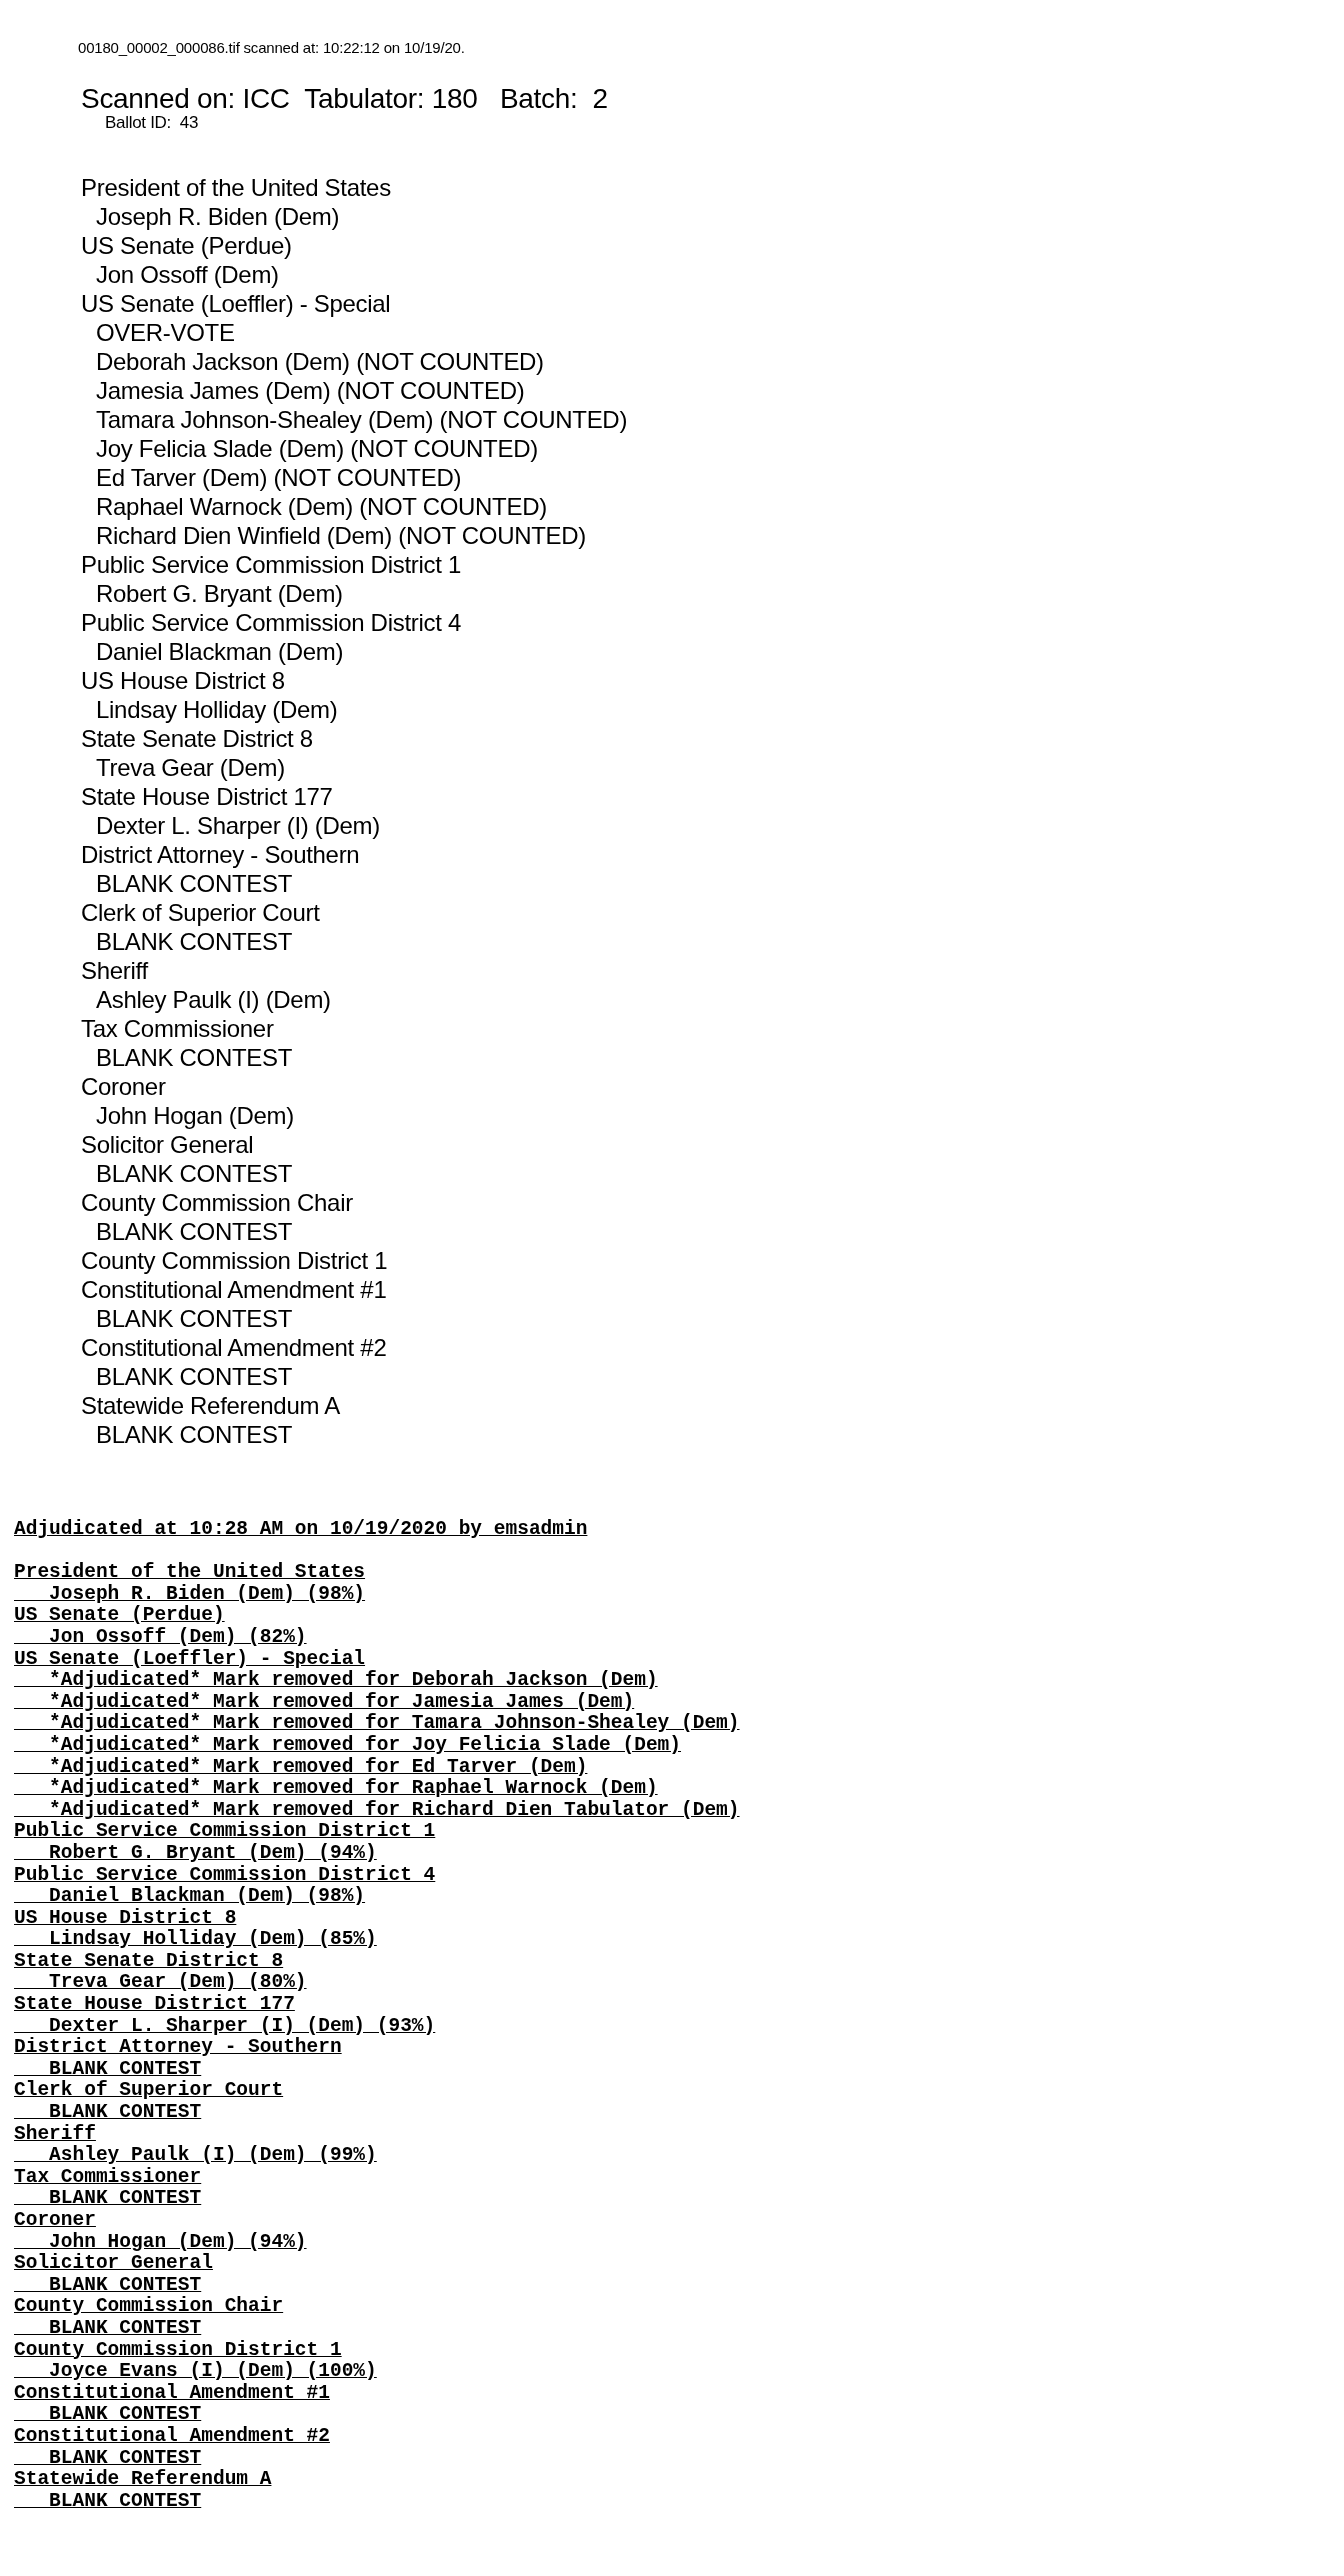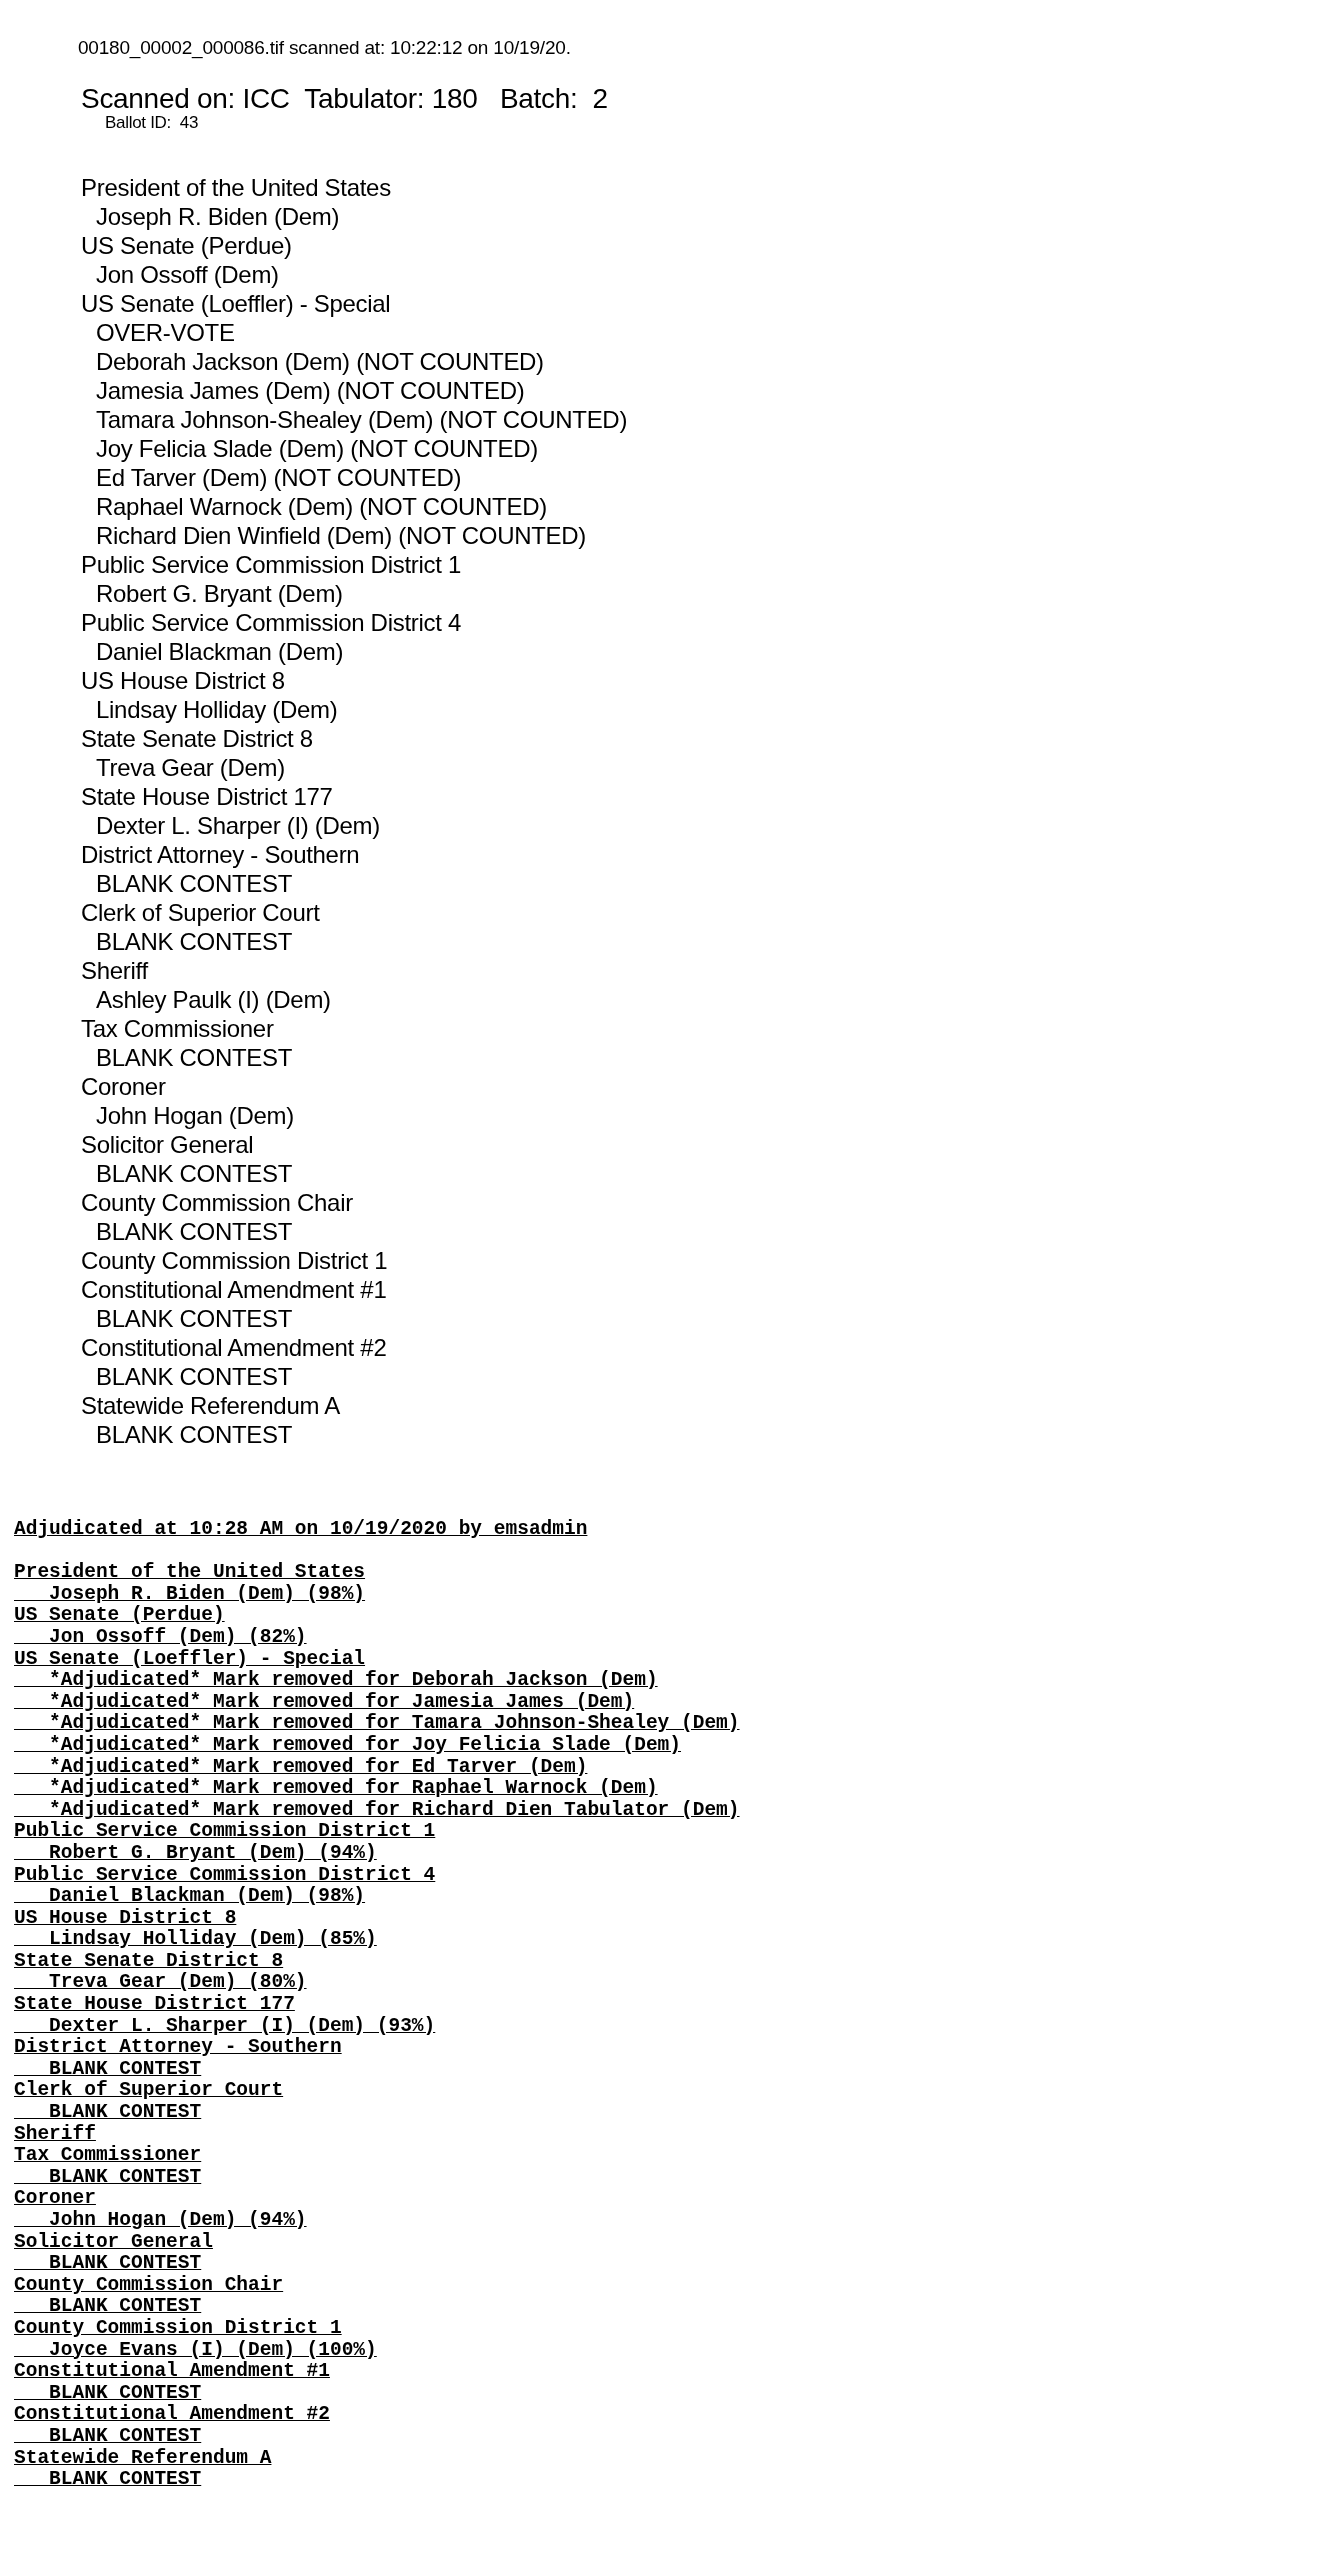--- a/index.html
+++ b/index.html
@@ -18,7 +18,7 @@
     position: absolute;
     left: 78px;
     top: 36px;
-    font-size: 19px;
+    font-size: 15px;
     line-height: 24px;
     letter-spacing: -0.2px;
     white-space: pre;

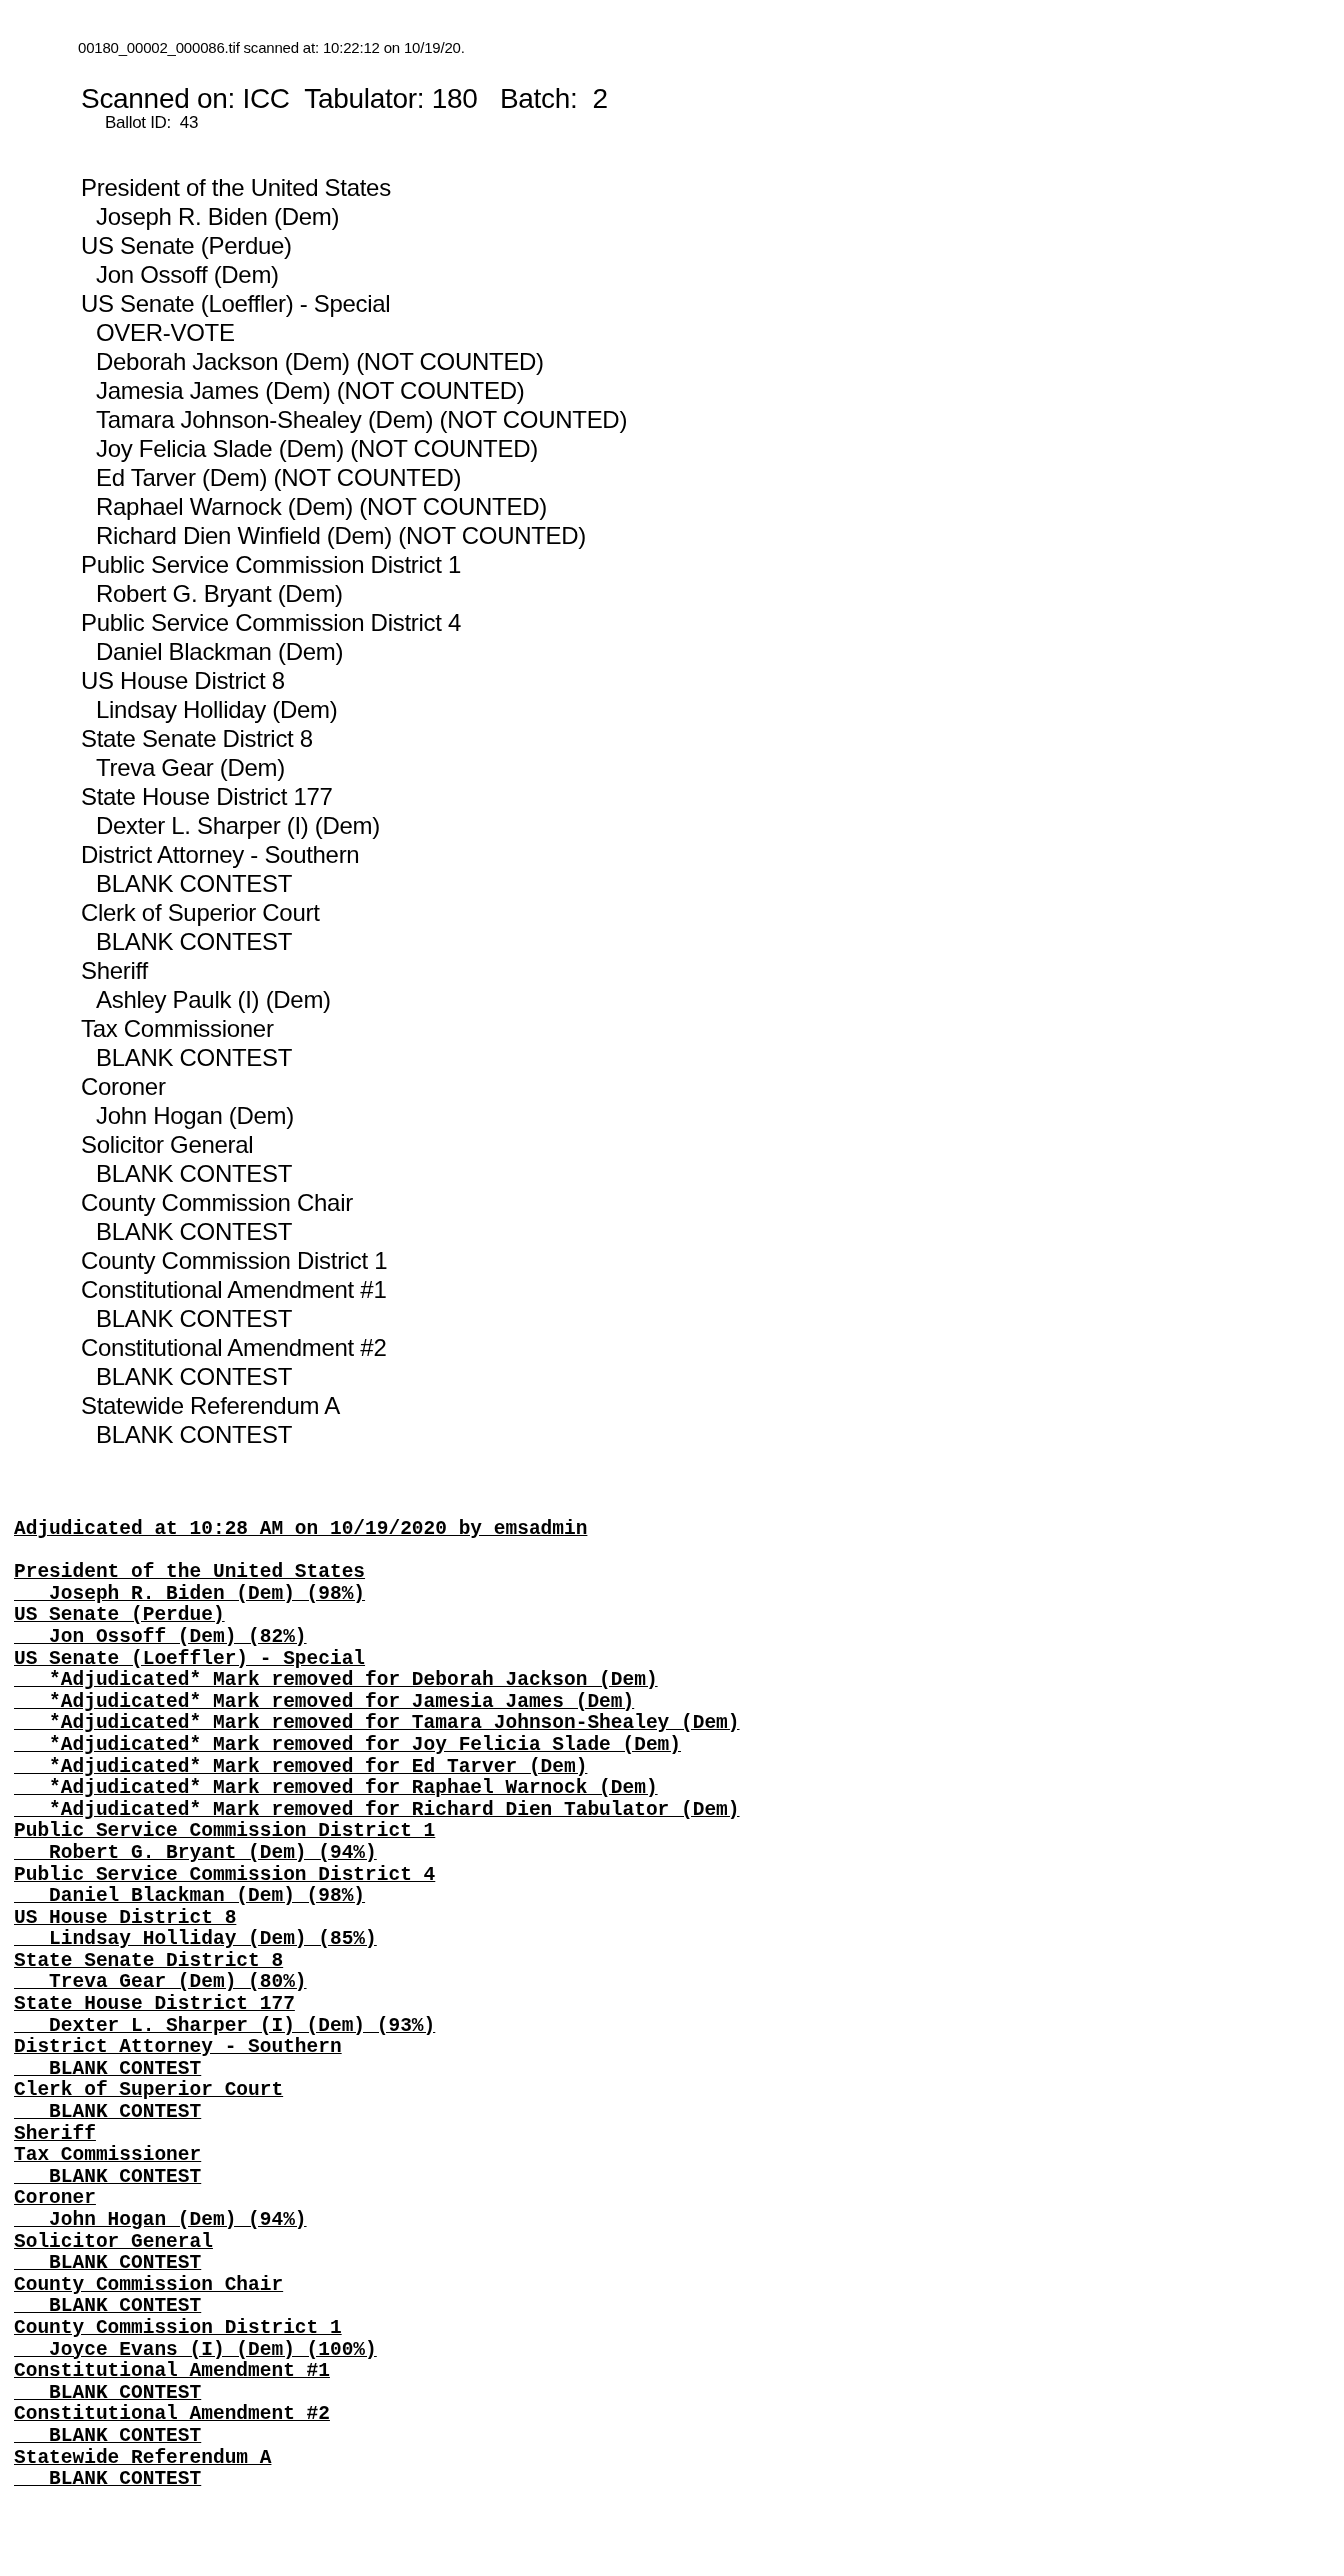--- a/index.html
+++ b/index.html
@@ -162,6 +162,7 @@
       <div class="adj-line">Clerk of Superior Court</div>
       <div class="adj-line indent">   BLANK CONTEST</div>
       <div class="adj-line">Sheriff</div>
+      <div class="adj-line indent">   Ashley Paulk (I) (Dem) (99%)</div>
       <div class="adj-line">Tax Commissioner</div>
       <div class="adj-line indent">   BLANK CONTEST</div>
       <div class="adj-line">Coroner</div>

